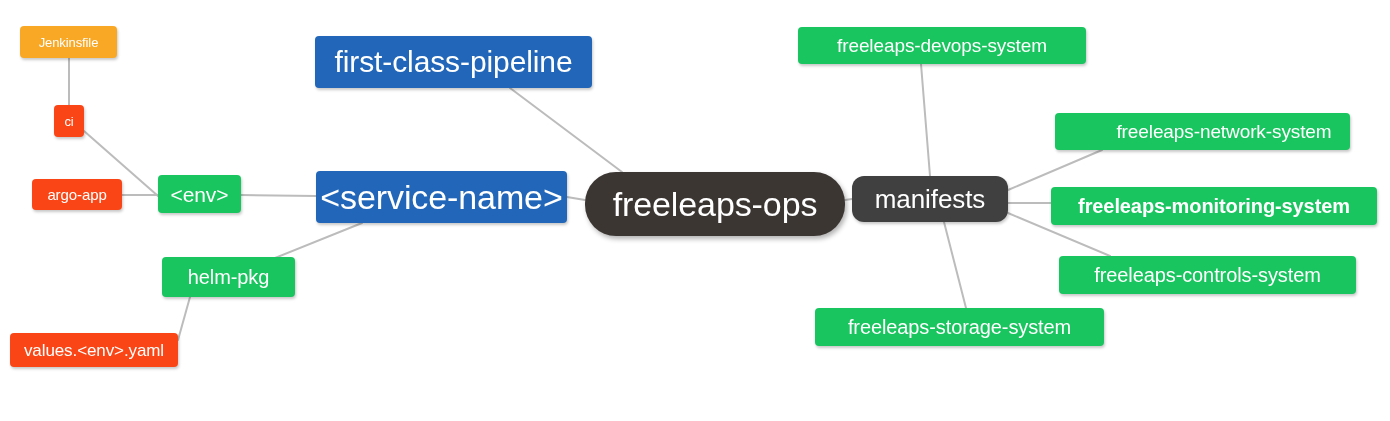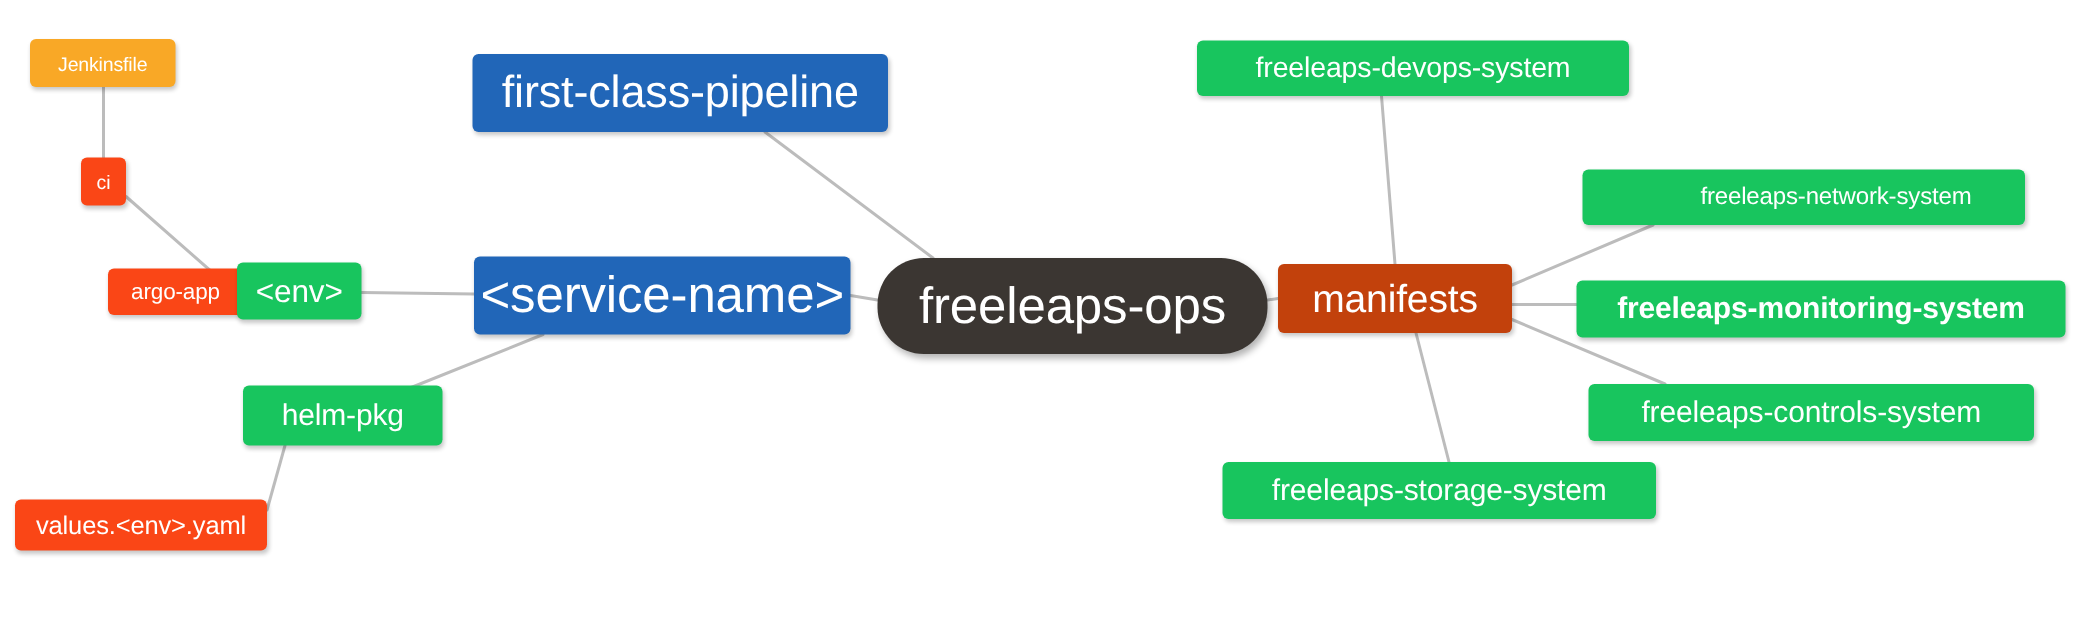--- a/index.html
+++ b/index.html
@@ -106,7 +106,7 @@
       <div class="node" style="left: 798px; top: 27px; width: 288px; height: 37px; background: rgb(24, 197, 94); font-size: 19px;">
         <span class="lbl">freeleaps-devops-system</span>
       </div>
-      <div class="node" style="left: 1055px; top: 113px; width: 295px; height: 37px; background: rgb(24, 197, 94); font-size: 16px; padding-left: 43px;">
+      <div class="node" style="left: 1055px; top: 113px; width: 295px; height: 37px; background: rgb(24, 197, 94); font-size: 19px; padding-left: 43px;">
         <span class="lbl">freeleaps-network-system</span>
       </div>
       <div class="node" style="left: 1051px; top: 187px; width: 326px; height: 38px; background: rgb(24, 197, 94); font-size: 20px; font-weight: bold;">

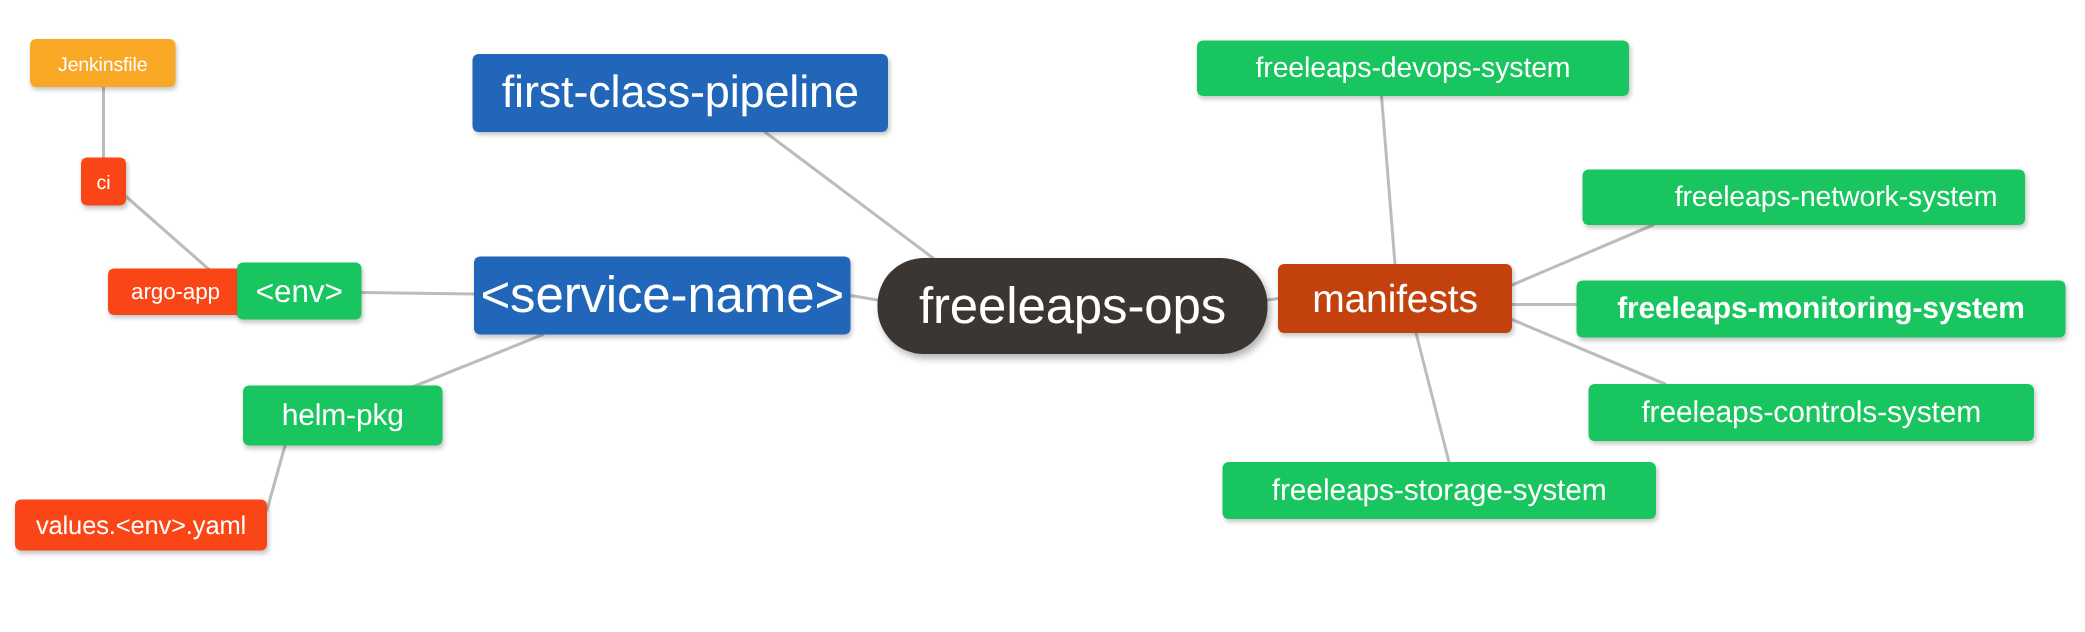--- a/index.html
+++ b/index.html
@@ -79,7 +79,7 @@
       <div class="node" style="left: 54px; top: 105px; width: 30px; height: 32px; background: rgb(250, 70, 22); font-size: 13px;">
         <span class="lbl">ci</span>
       </div>
-      <div class="node" style="left: 32px; top: 179px; width: 90px; height: 31px; background: rgb(250, 70, 22); font-size: 15px; margin-left: 40px;">
+      <div class="node" style="left: 32px; top: 179px; width: 90px; height: 31px; background: rgb(250, 70, 22); font-size: 15px;">
         <span class="lbl">argo-app</span>
       </div>
       <div class="node" style="left: 158px; top: 175px; width: 83px; height: 38px; background: rgb(24, 197, 94); font-size: 21px;">

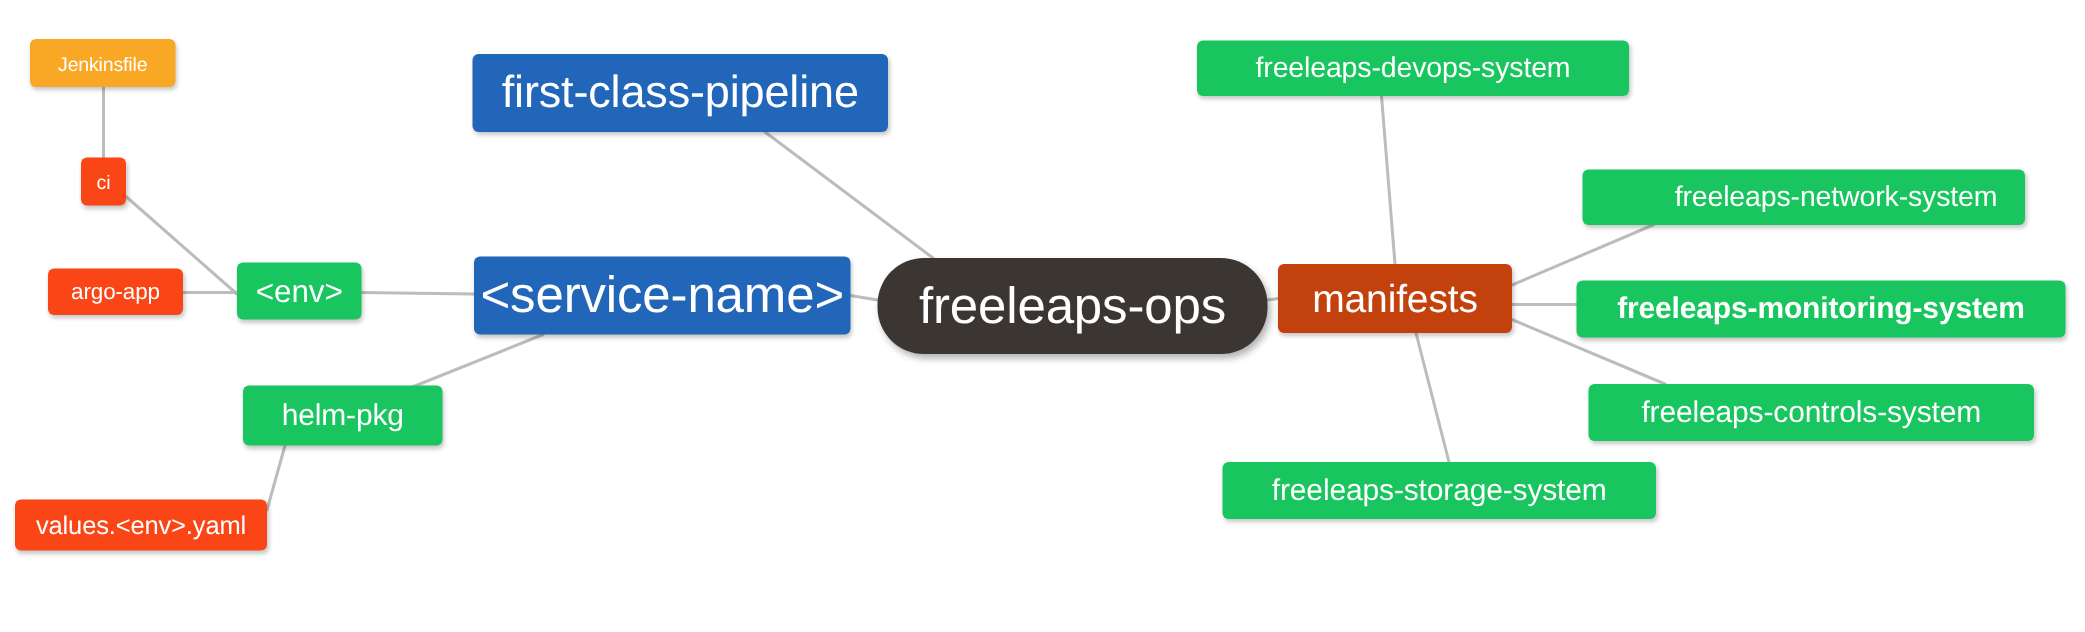--- a/index.html
+++ b/index.html
@@ -100,7 +100,7 @@
       <div class="node root" style="left: 585px; top: 172px; width: 260px; height: 64px; background: rgb(59, 54, 50); font-size: 34px; border-radius: 31px;">
         <span class="lbl">freeleaps-ops</span>
       </div>
-      <div class="node" style="left: 852px; top: 176px; width: 156px; height: 46px; background: #c2410c; font-size: 26px;">
+      <div class="node" style="left: 852px; top: 176px; width: 156px; height: 46px; background: #404040; font-size: 26px; border-radius: 12px;">
         <span class="lbl">manifests</span>
       </div>
       <div class="node" style="left: 798px; top: 27px; width: 288px; height: 37px; background: rgb(24, 197, 94); font-size: 19px;">

